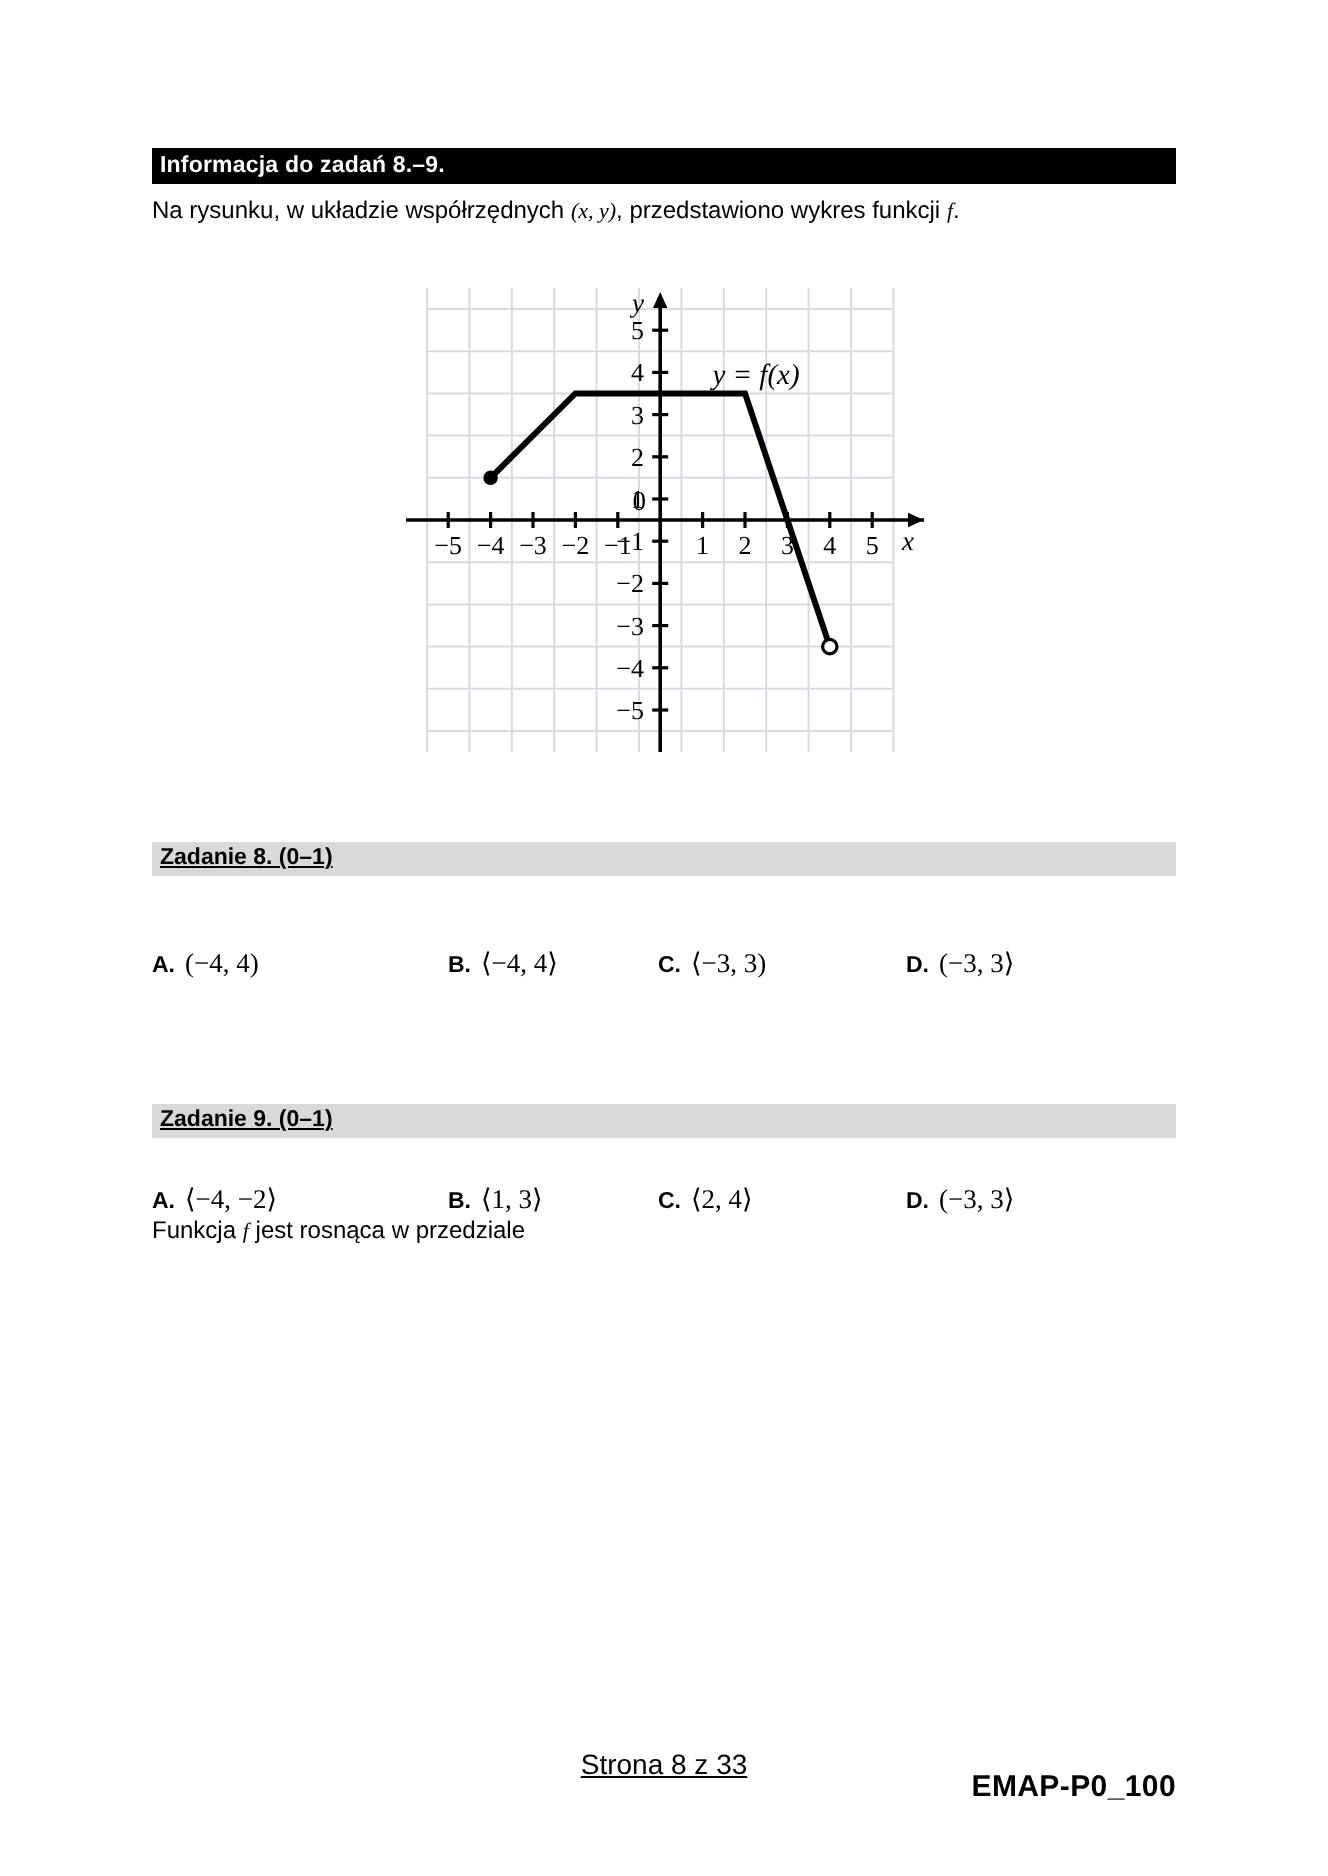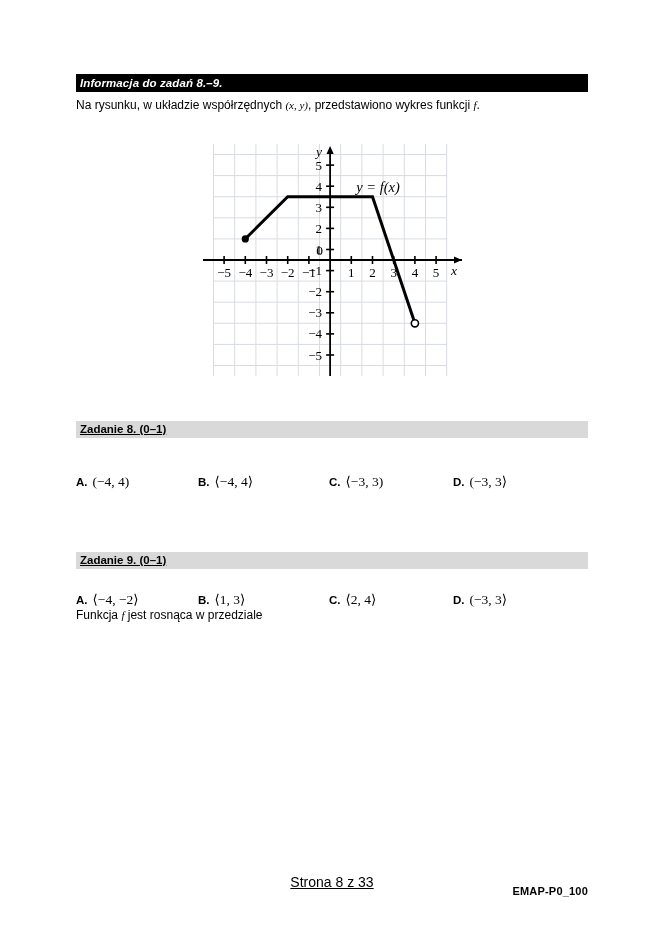--- a/index.html
+++ b/index.html
@@ -38,7 +38,6 @@
     padding-left: 4px;
     box-sizing: border-box;
     letter-spacing: 0.1px;
-    font-style: italic;
   }
 
   .intro-line {

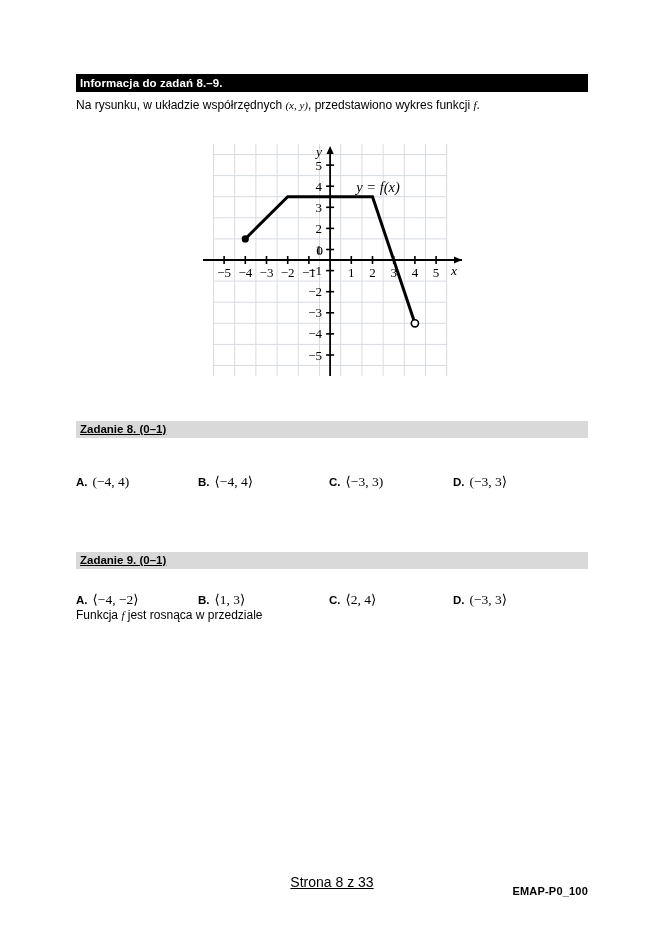--- a/index.html
+++ b/index.html
@@ -106,7 +106,7 @@
   }
 
   .a-pos-0 { left: 0px; }
-  .a-pos-1 { left: 110px; padding-left: 12px; }
+  .a-pos-1 { left: 136px; padding-left: 12px; }
   .a-pos-2 { left: 253px; }
   .a-pos-3 { left: 377px; text-align: right; }
 

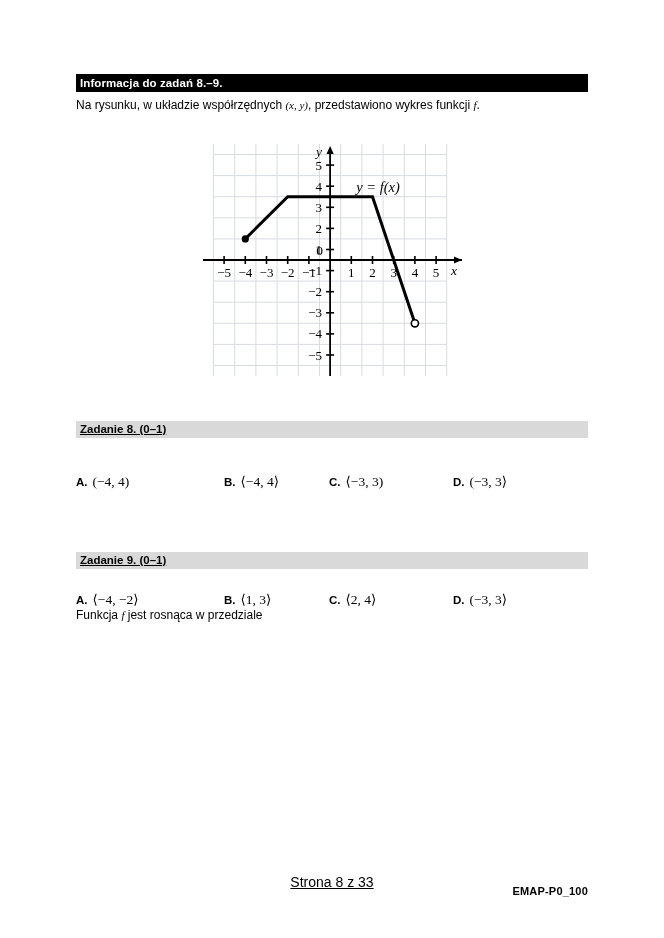--- a/index.html
+++ b/index.html
@@ -126,7 +126,7 @@
     top: 885px;
     width: 588px;
     text-align: right;
-    font-size: 11px;
+    font-size: 15px;
     font-weight: bold;
     letter-spacing: 0.2px;
   }

